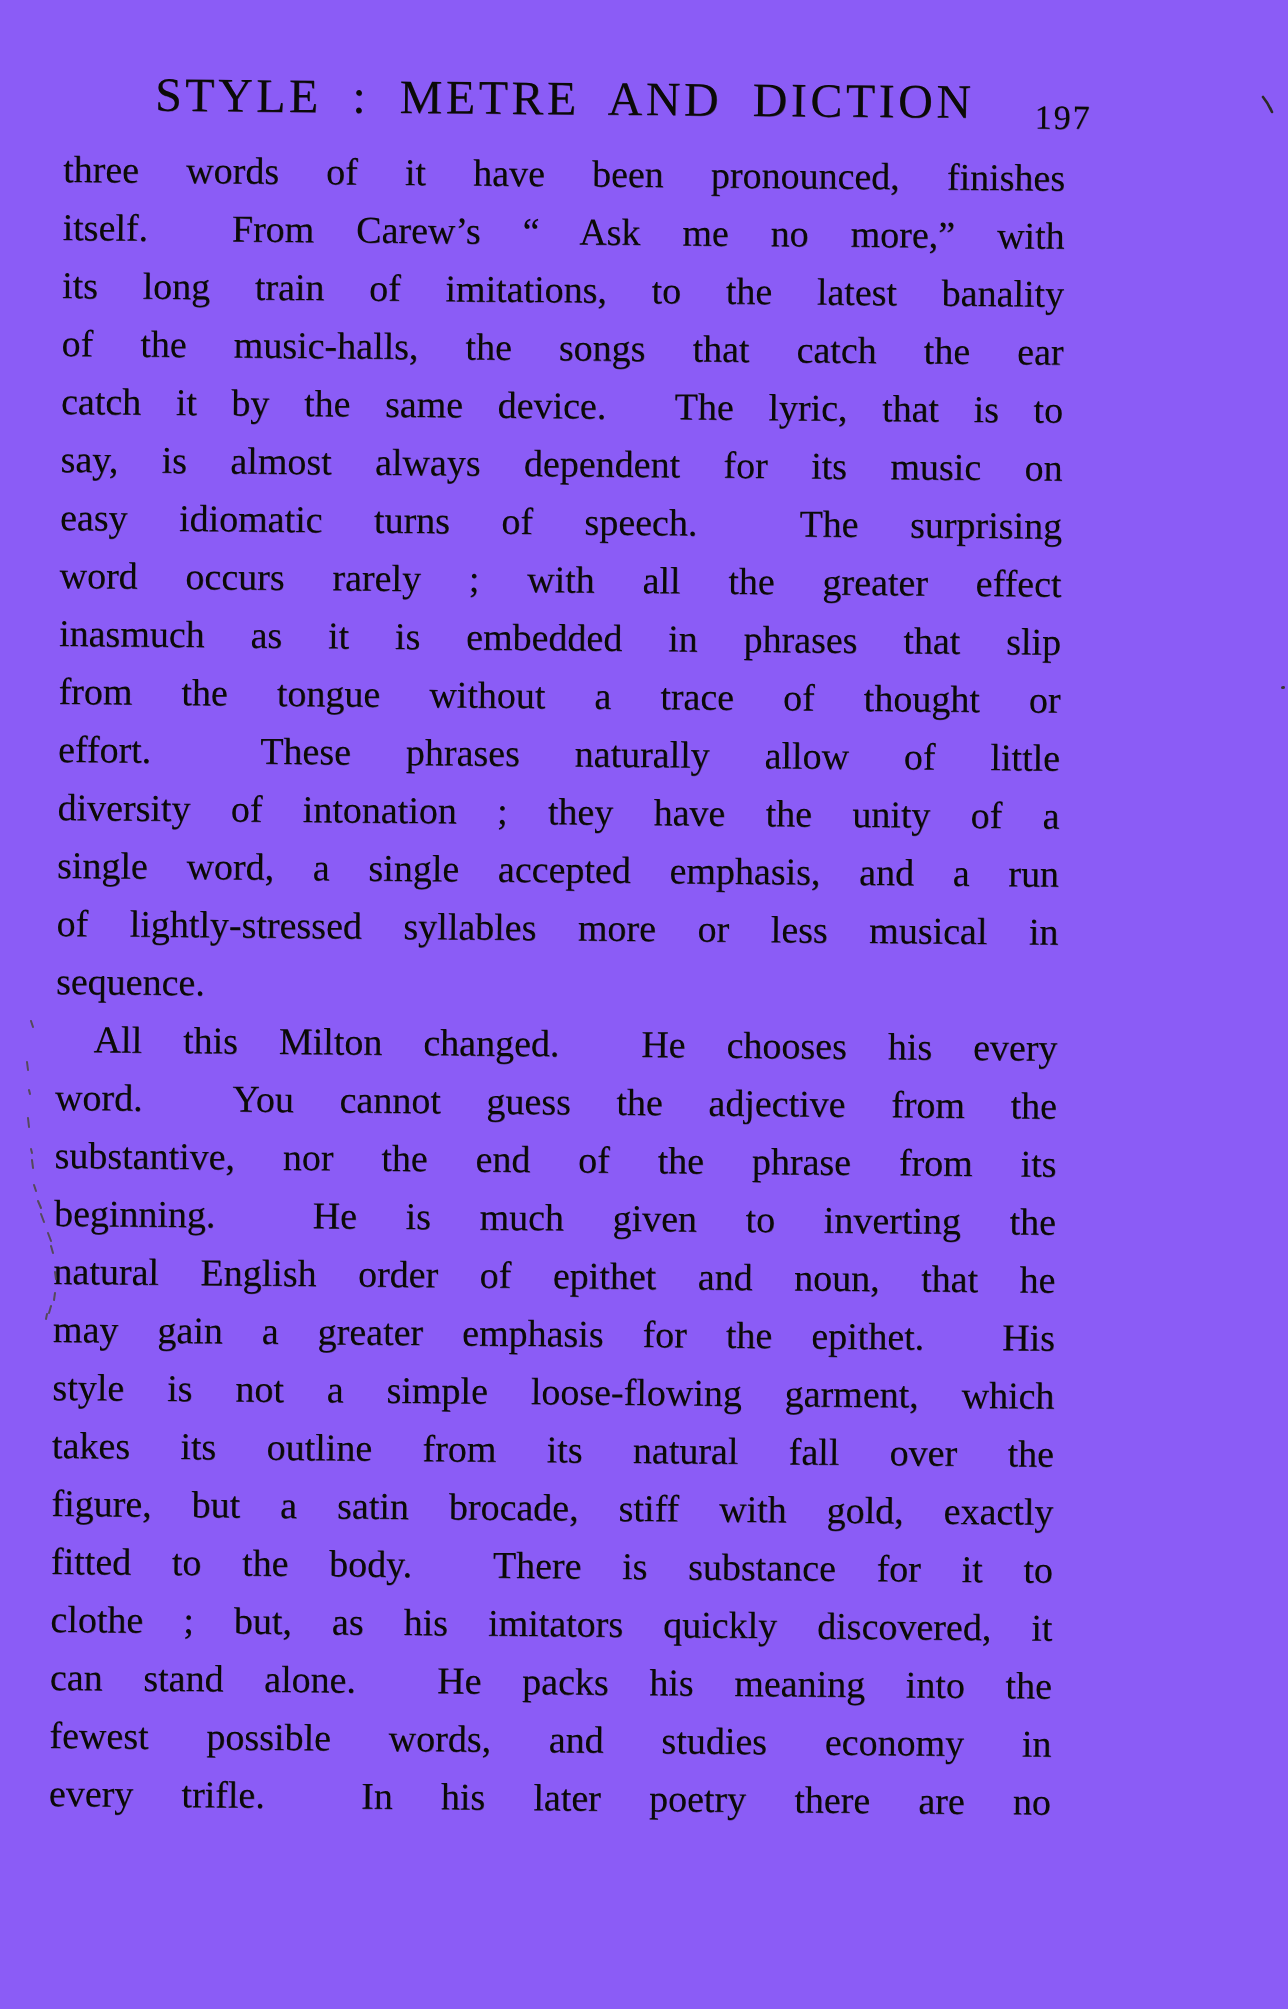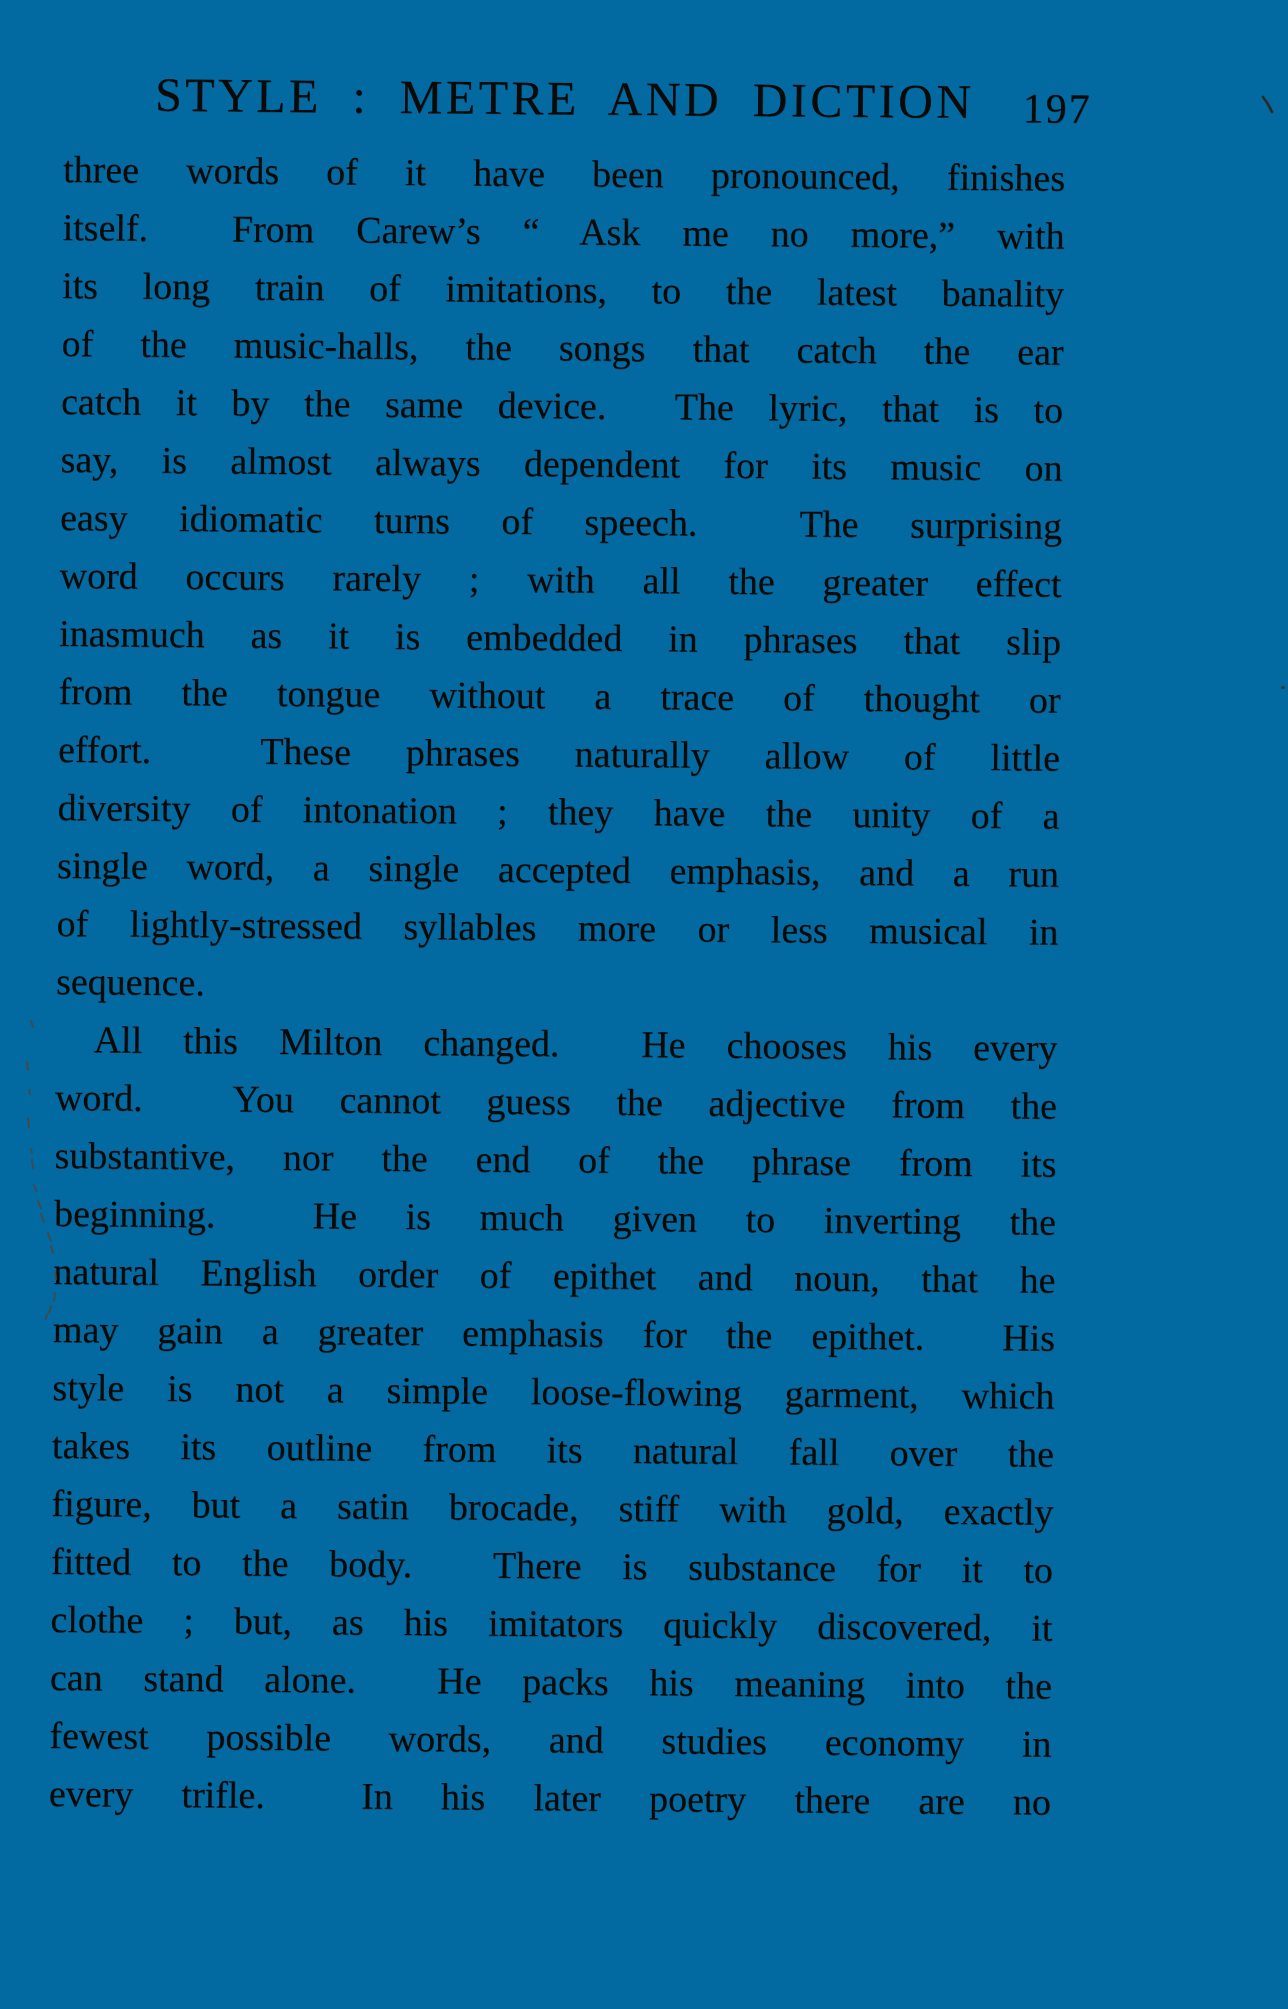--- a/index.html
+++ b/index.html
@@ -11,7 +11,7 @@
     position: relative;
     width: 1288px;
     height: 2009px;
-    background: #0369a1;
+    background: #8b5cf6;
     overflow: hidden;
     font-family: "Liberation Serif", "DejaVu Serif", serif;
     color: #0b0a08;

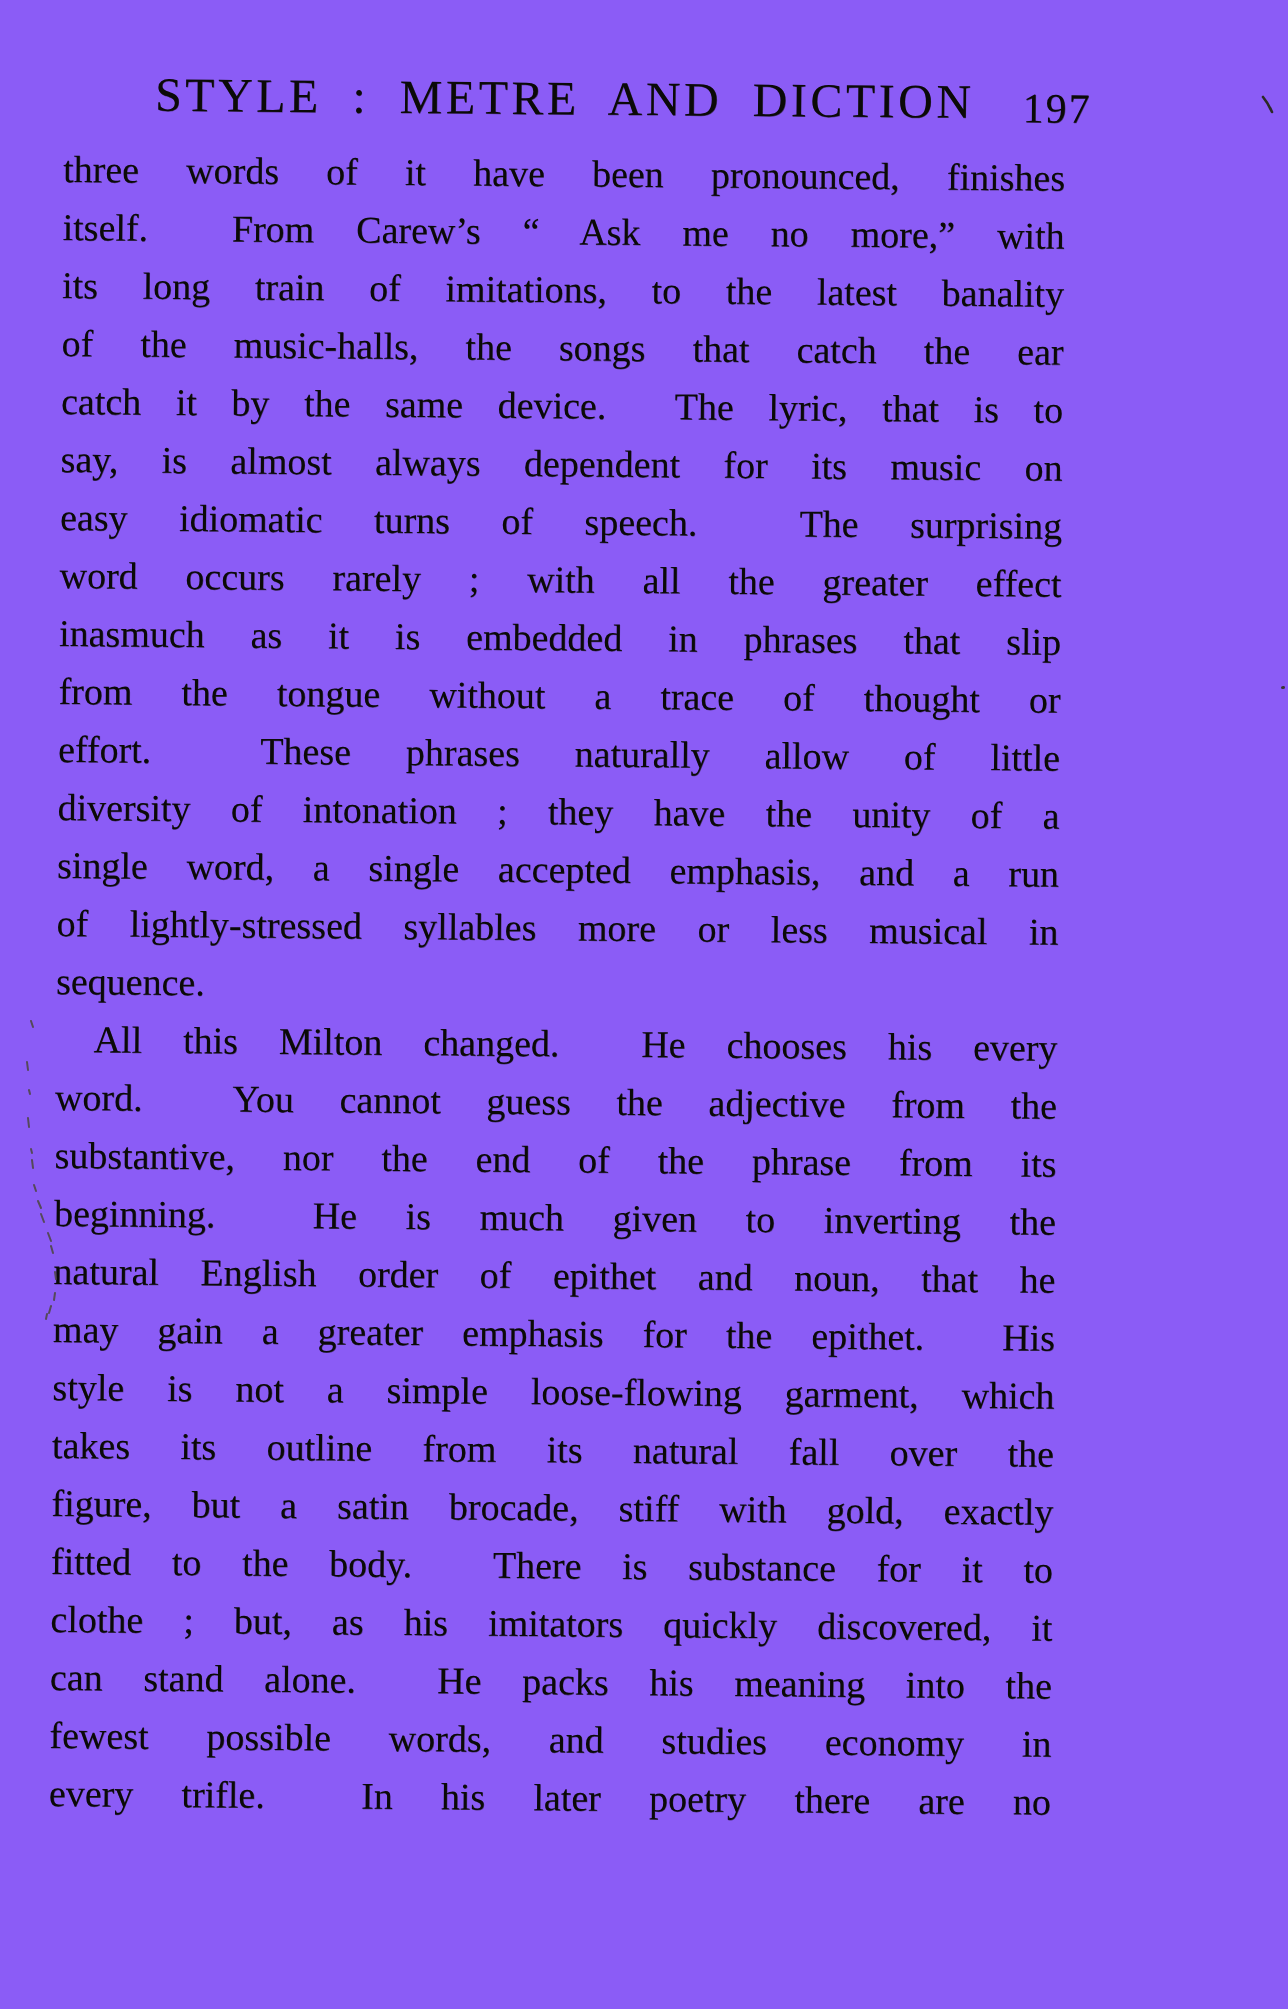--- a/index.html
+++ b/index.html
@@ -41,8 +41,8 @@
   .page-number {
     position: absolute;
     right: -26px;
-    top: 10px;
-    font-size: 42px;
+    top: 24px;
+    font-size: 34px;
     letter-spacing: 2px;
   }
   .page-body {

